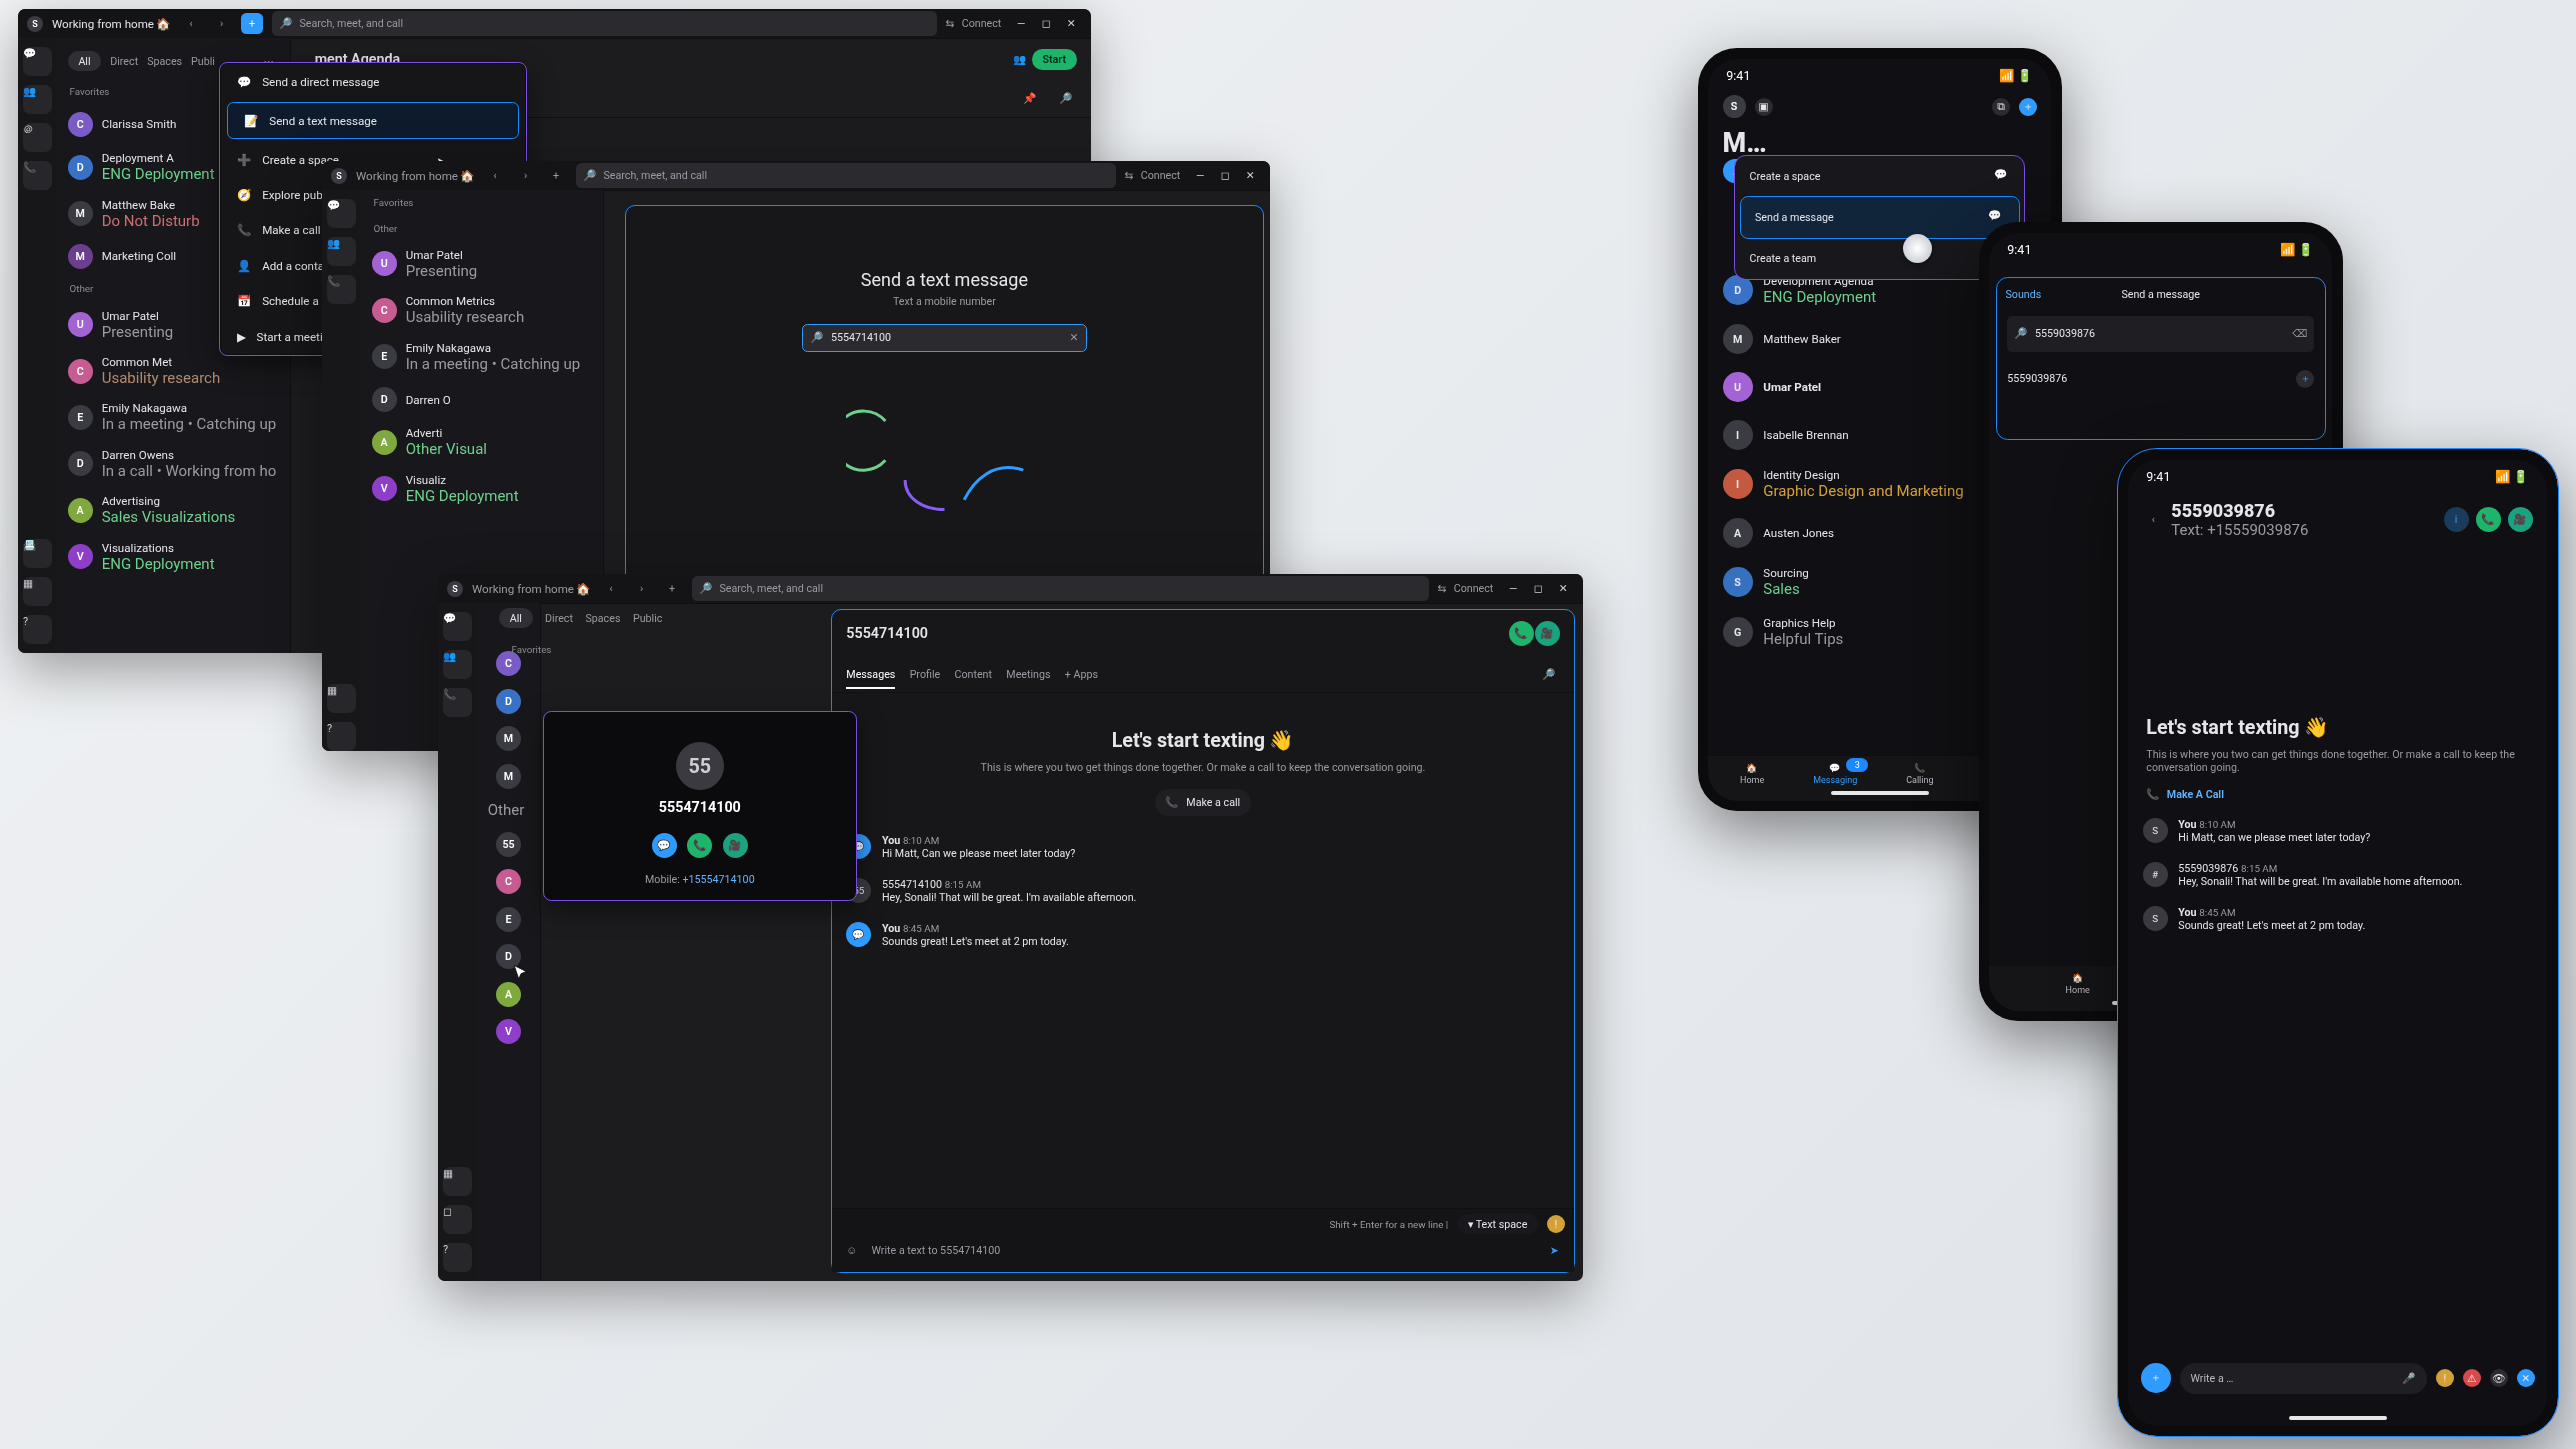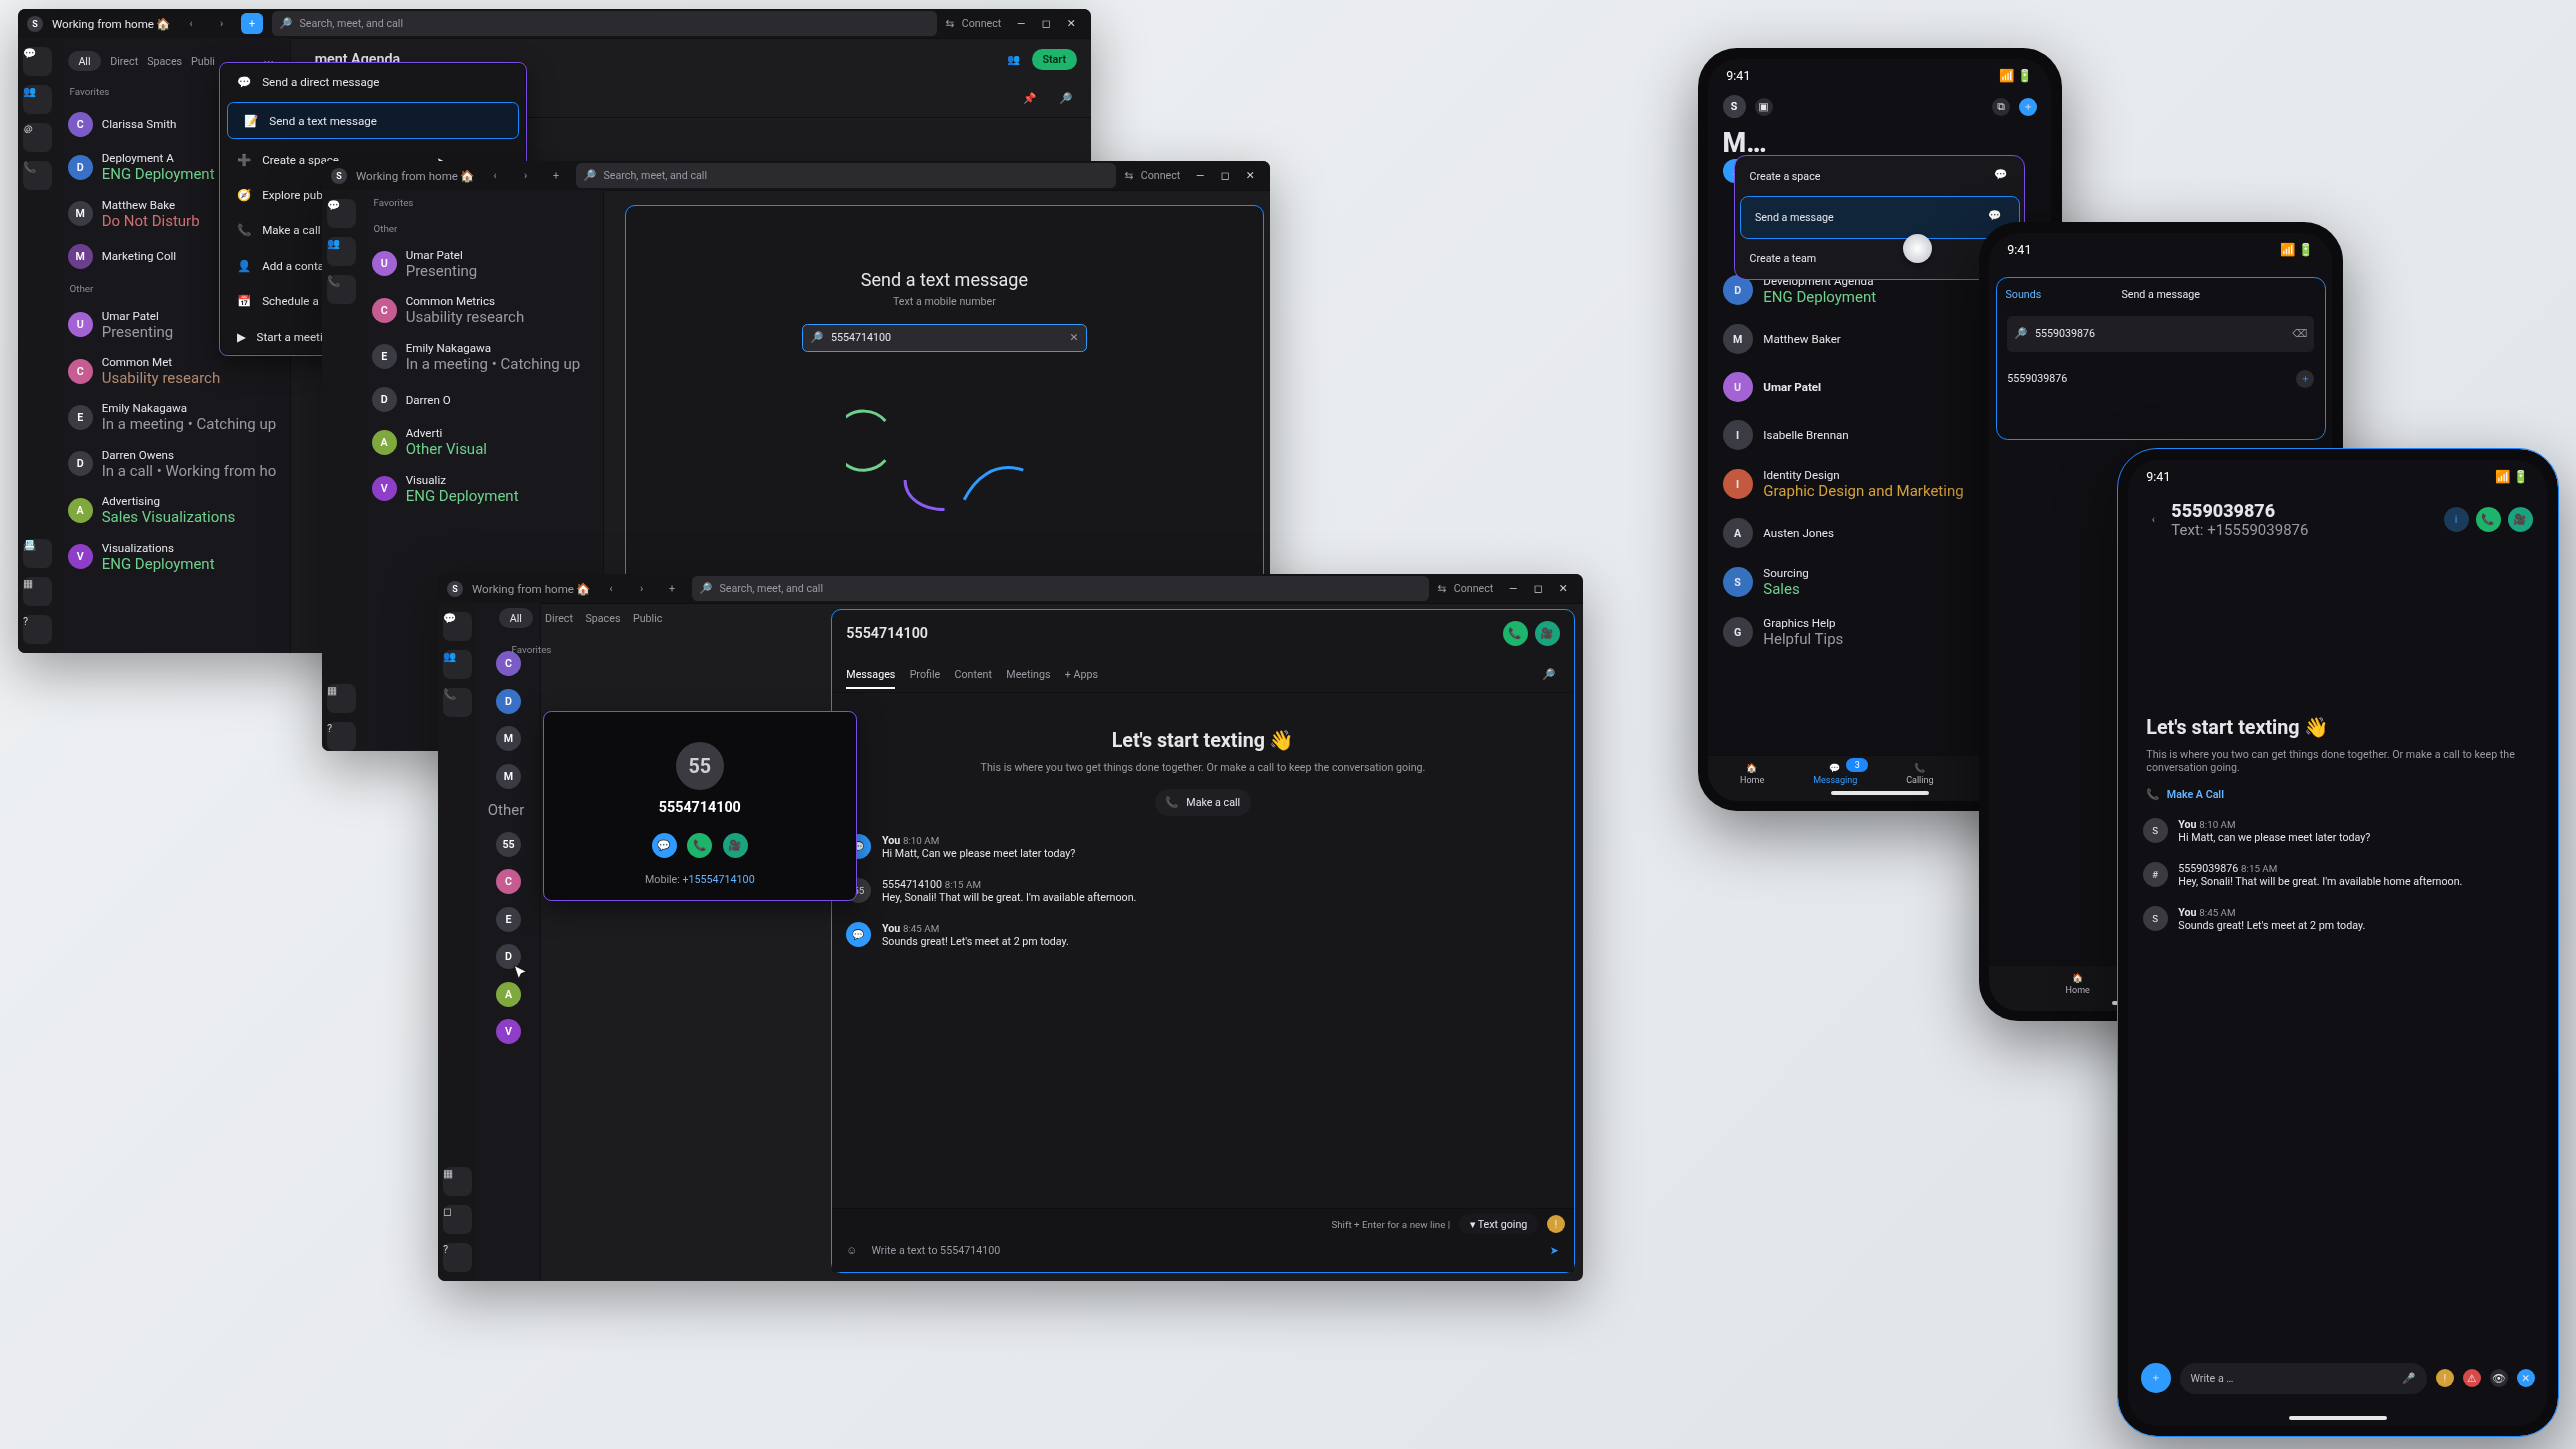--- a/index.html
+++ b/index.html
@@ -65,7 +65,7 @@
   svg{display:block}
   .flex{display:flex;align-items:center;gap:7.2px}
   .right{margin-left:auto}
-  .panel-header{display:flex;align-items:center;gap:7px;padding:10.7px 14.3px}
+  .panel-header{display:flex;align-items:center;gap:1px;padding:10.7px 14.3px}
   .panel-header h3{margin:0;font-size:14.3px;font-weight:600}
   .thin{font-weight:400}
   .mobile-menu{position:absolute;left:27px;right:27px;background:#18181c;border-radius:10.7px;overflow:hidden}

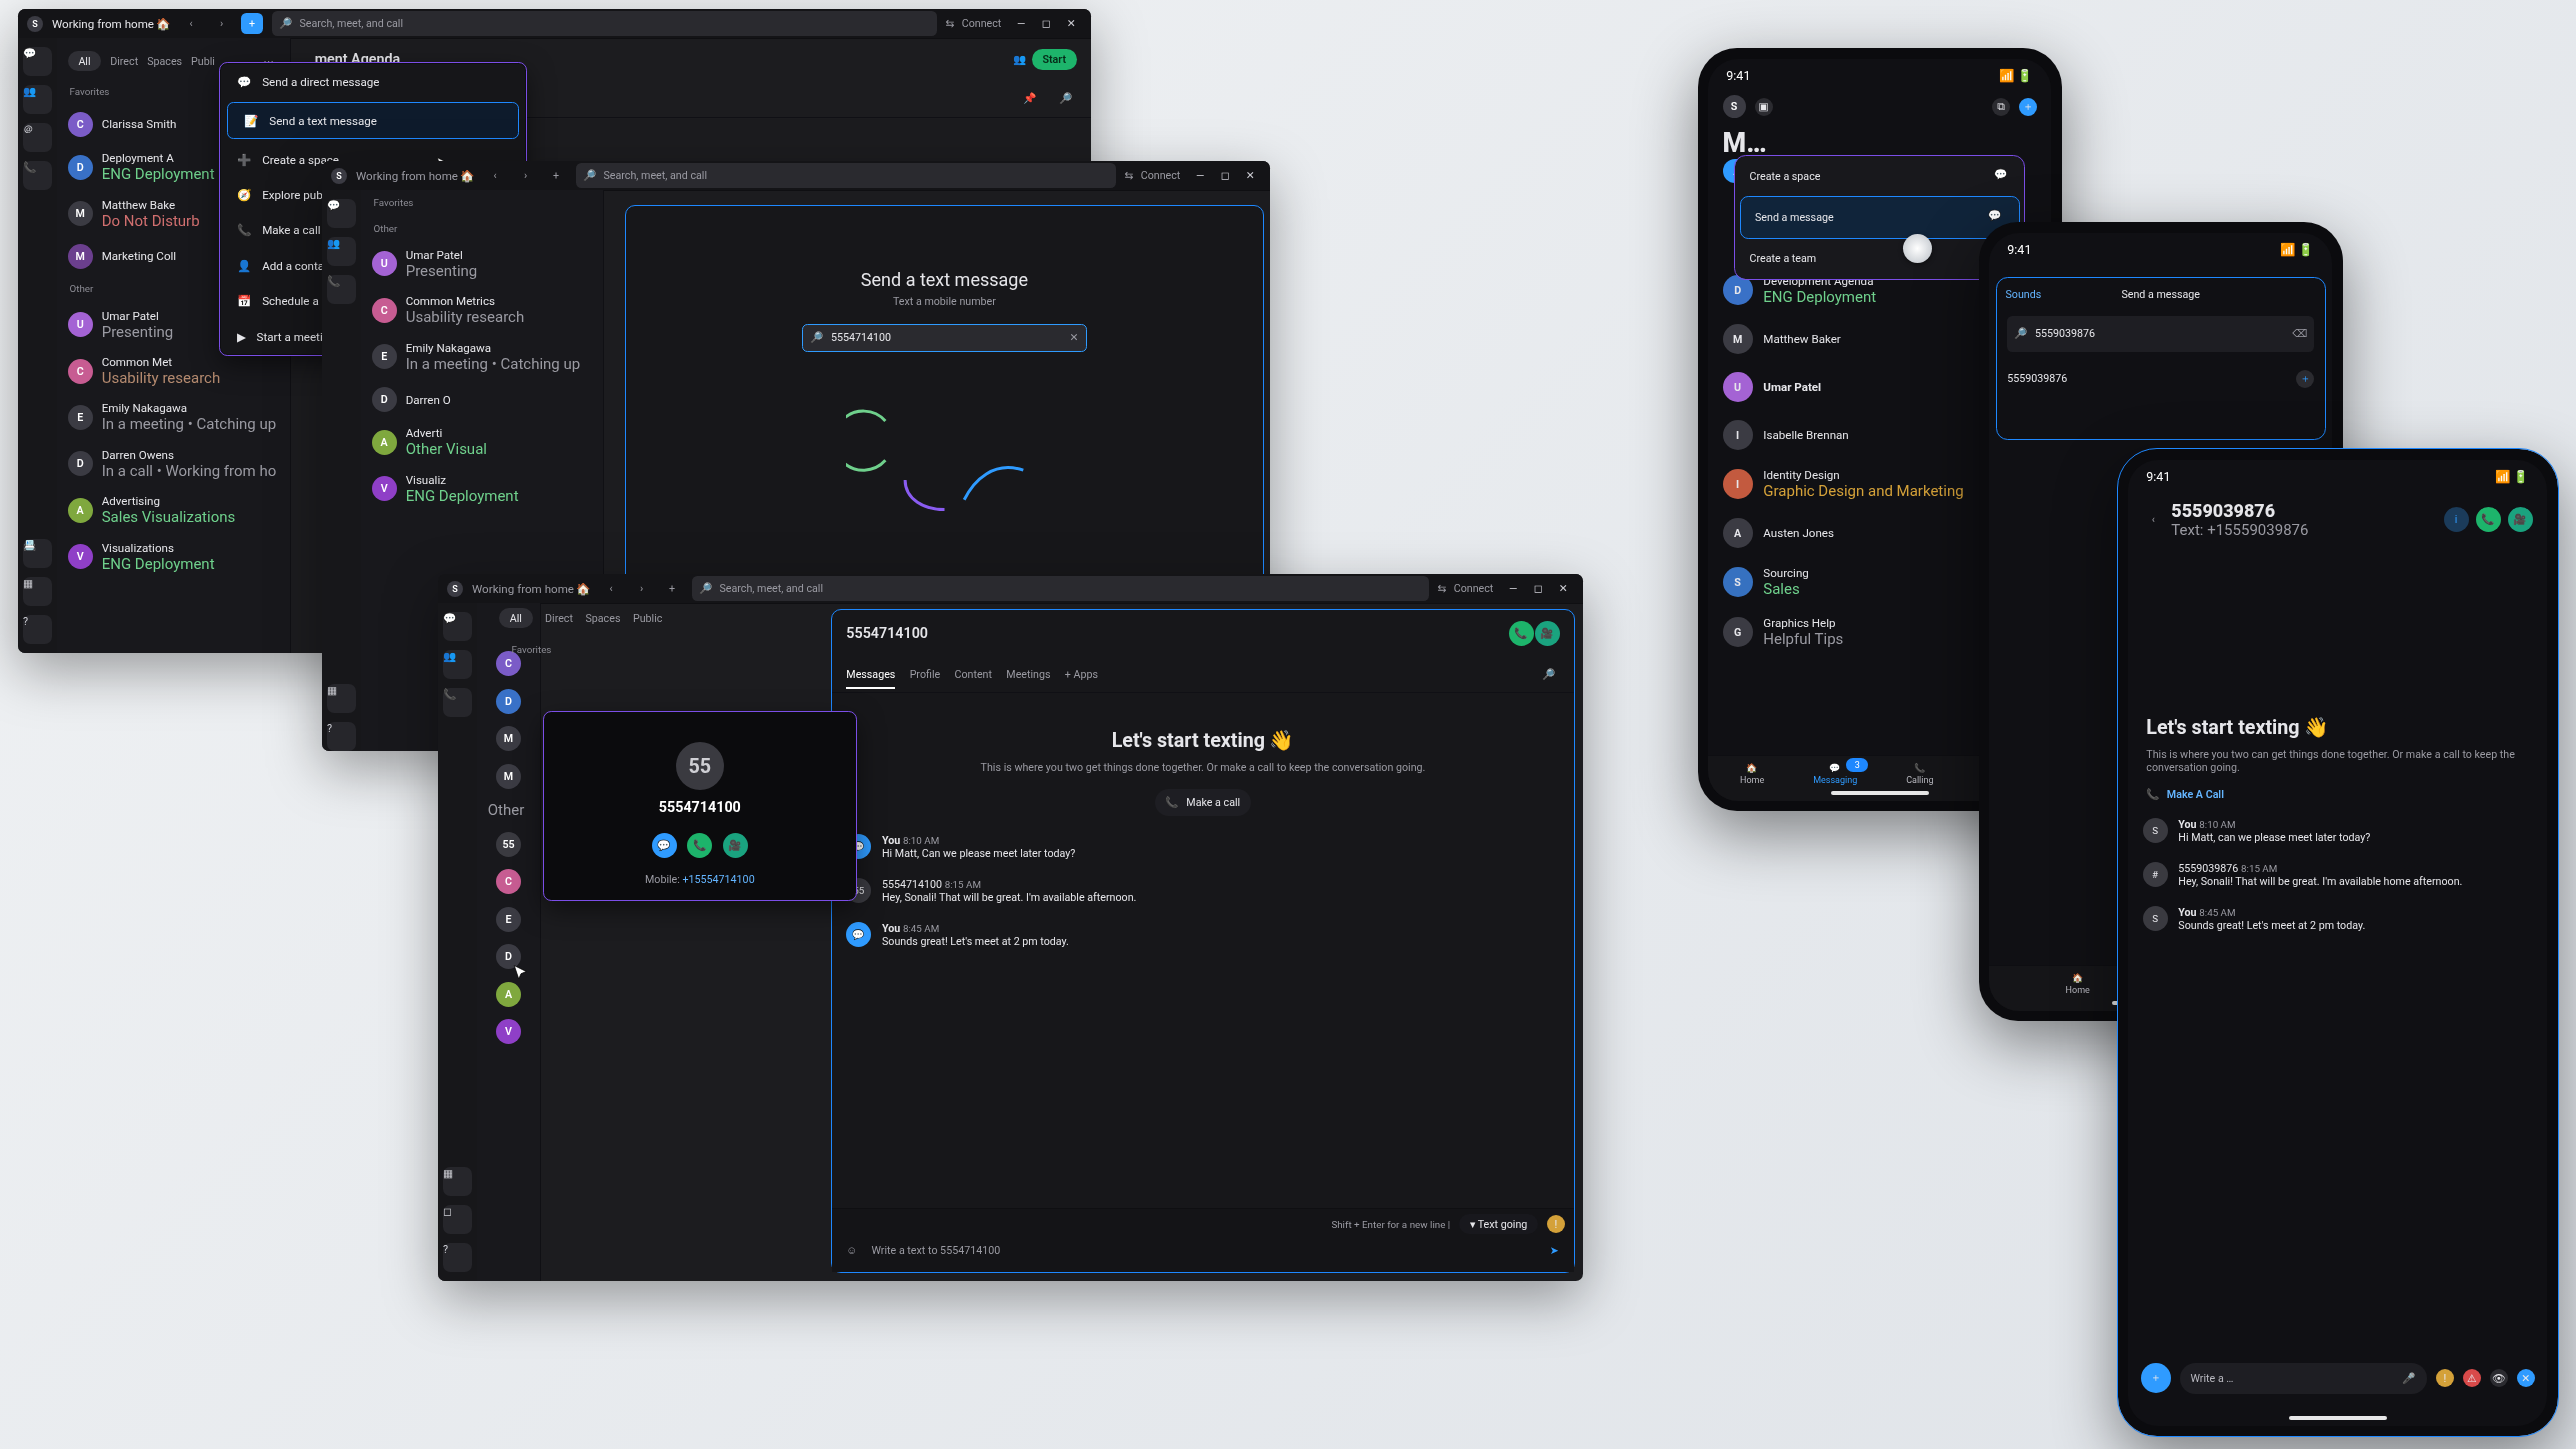--- a/index.html
+++ b/index.html
@@ -452,7 +452,7 @@
     <div class="compose">
       <div class="flex" style="justify-content:flex-end;gap:9px">
         <span class="hint">Shift + Enter for a new line  |</span>
-        <span class="pill" style="background:#18181d">▾ <span>Text going</span></span>
+        <span class="pill" style="background:#18181d">▾ <span>Text space</span></span>
         <span class="icon-chip icon-g">!</span>
       </div>
       <div class="flex" style="gap:9px;margin-top:5.4px">

